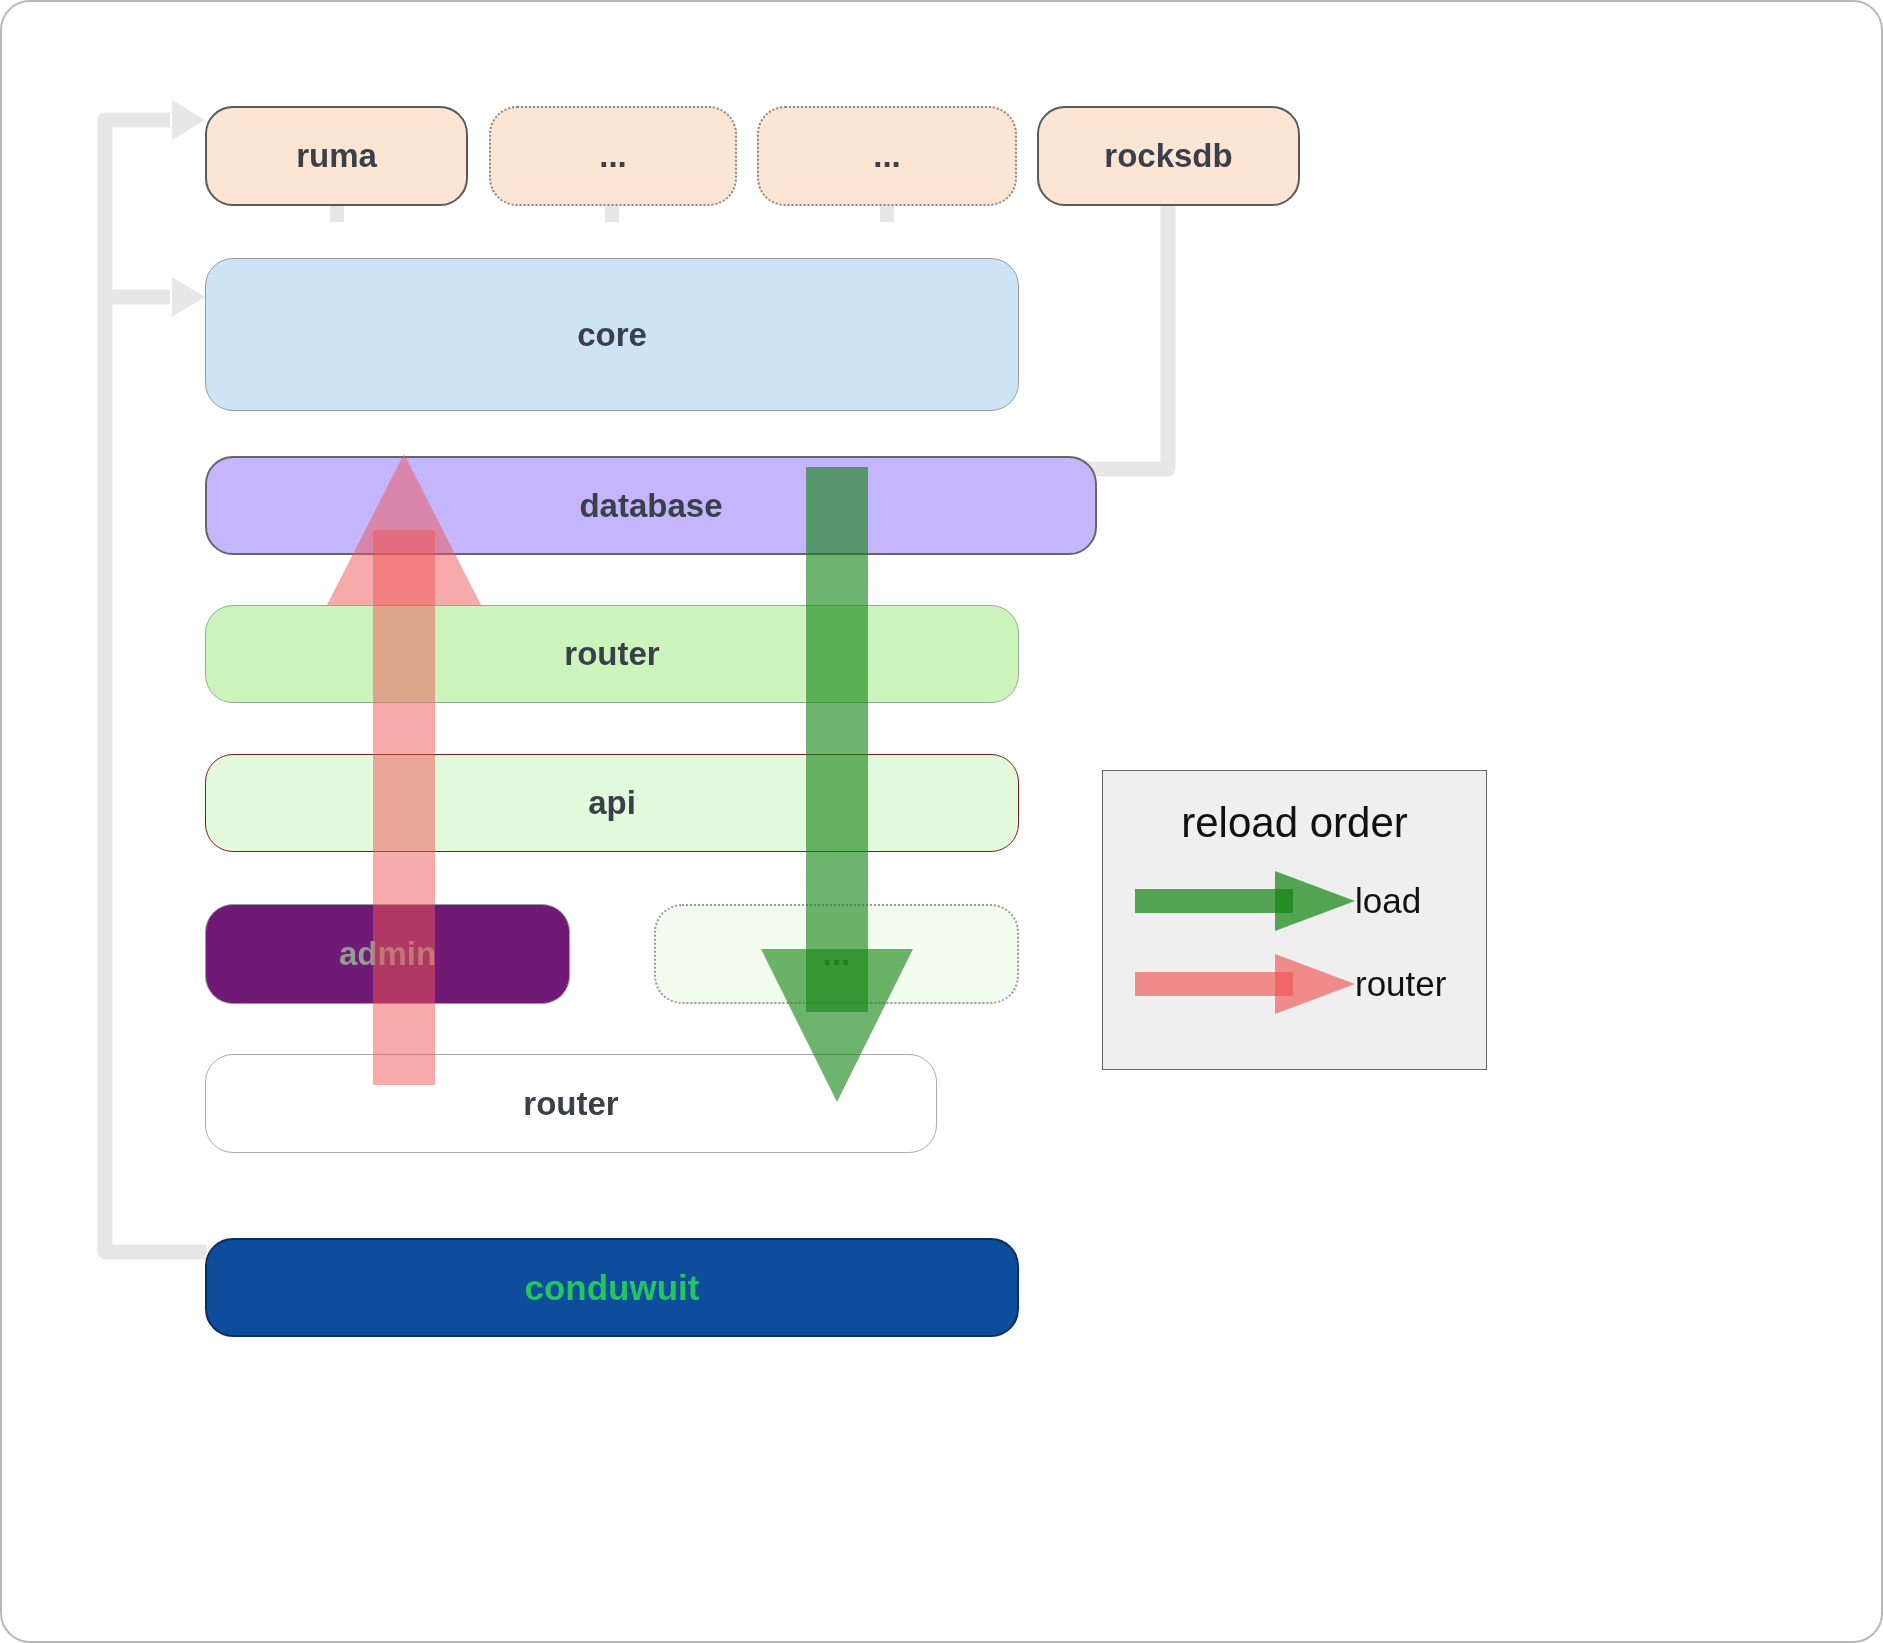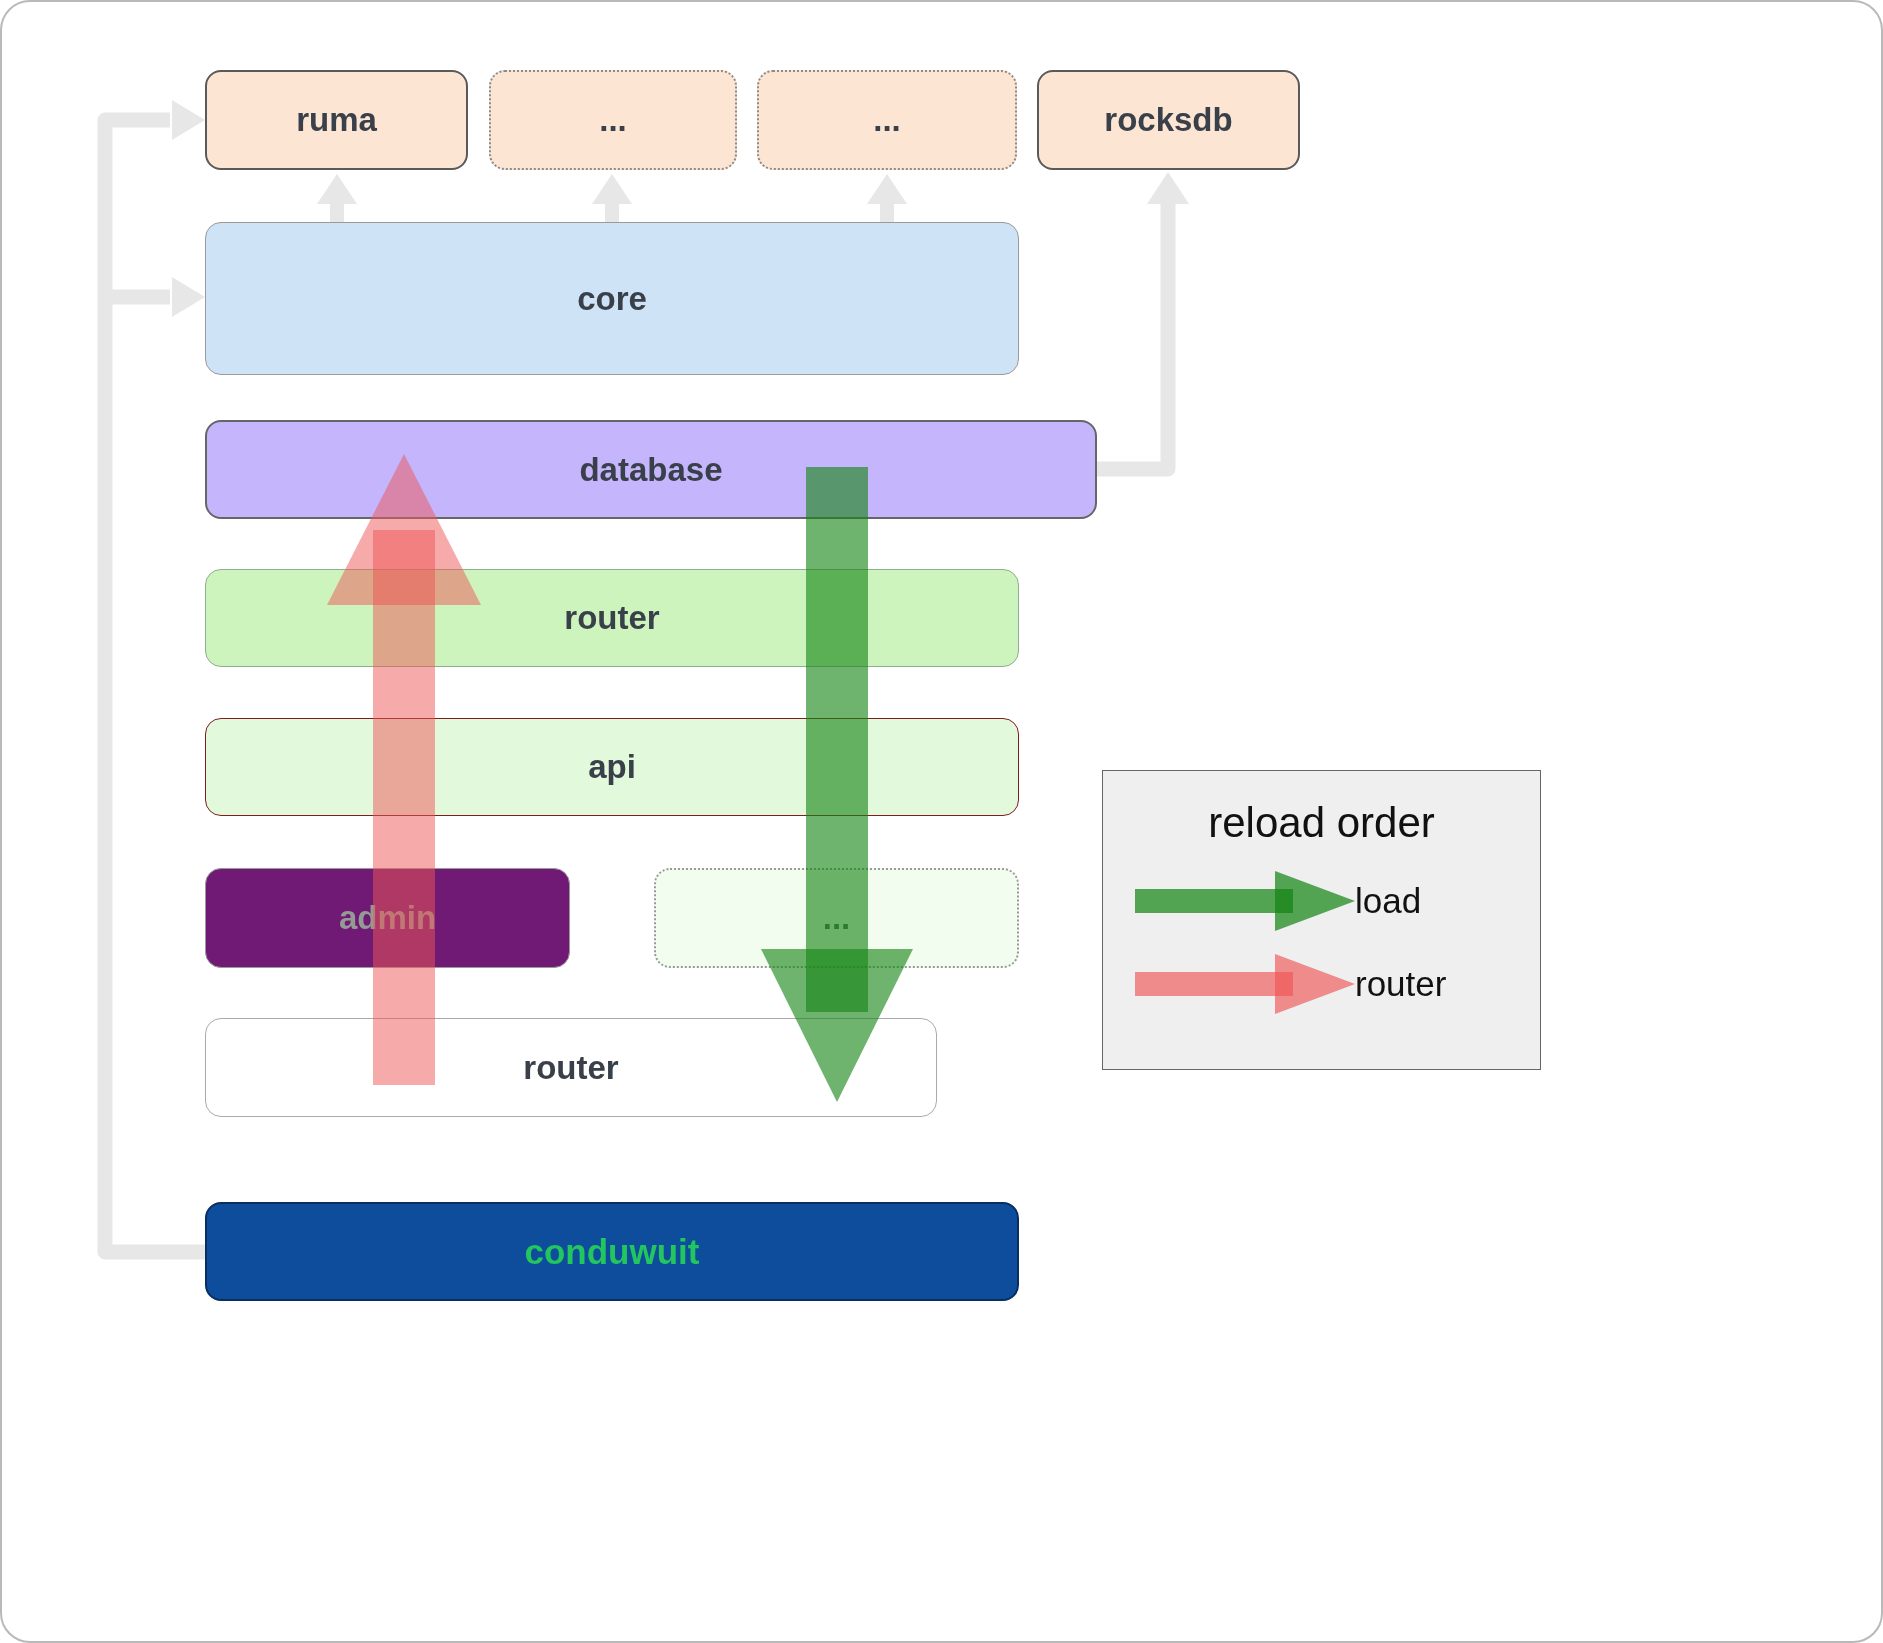--- a/index.html
+++ b/index.html
@@ -20,8 +20,9 @@
     position:absolute;
     display:flex;align-items:center;justify-content:center;
     font-size:33px;font-weight:600;color:#39404a;
-    border-radius:16px;box-sizing:border-box;
+    border-radius:28px;box-sizing:border-box;
     z-index:1;
+    margin-top:36px;
   }
   .crate{background:#fce5d2;border:2px solid #5a5a5a;}
   .crate.dotted{border:2px dotted #8a8a8a;}

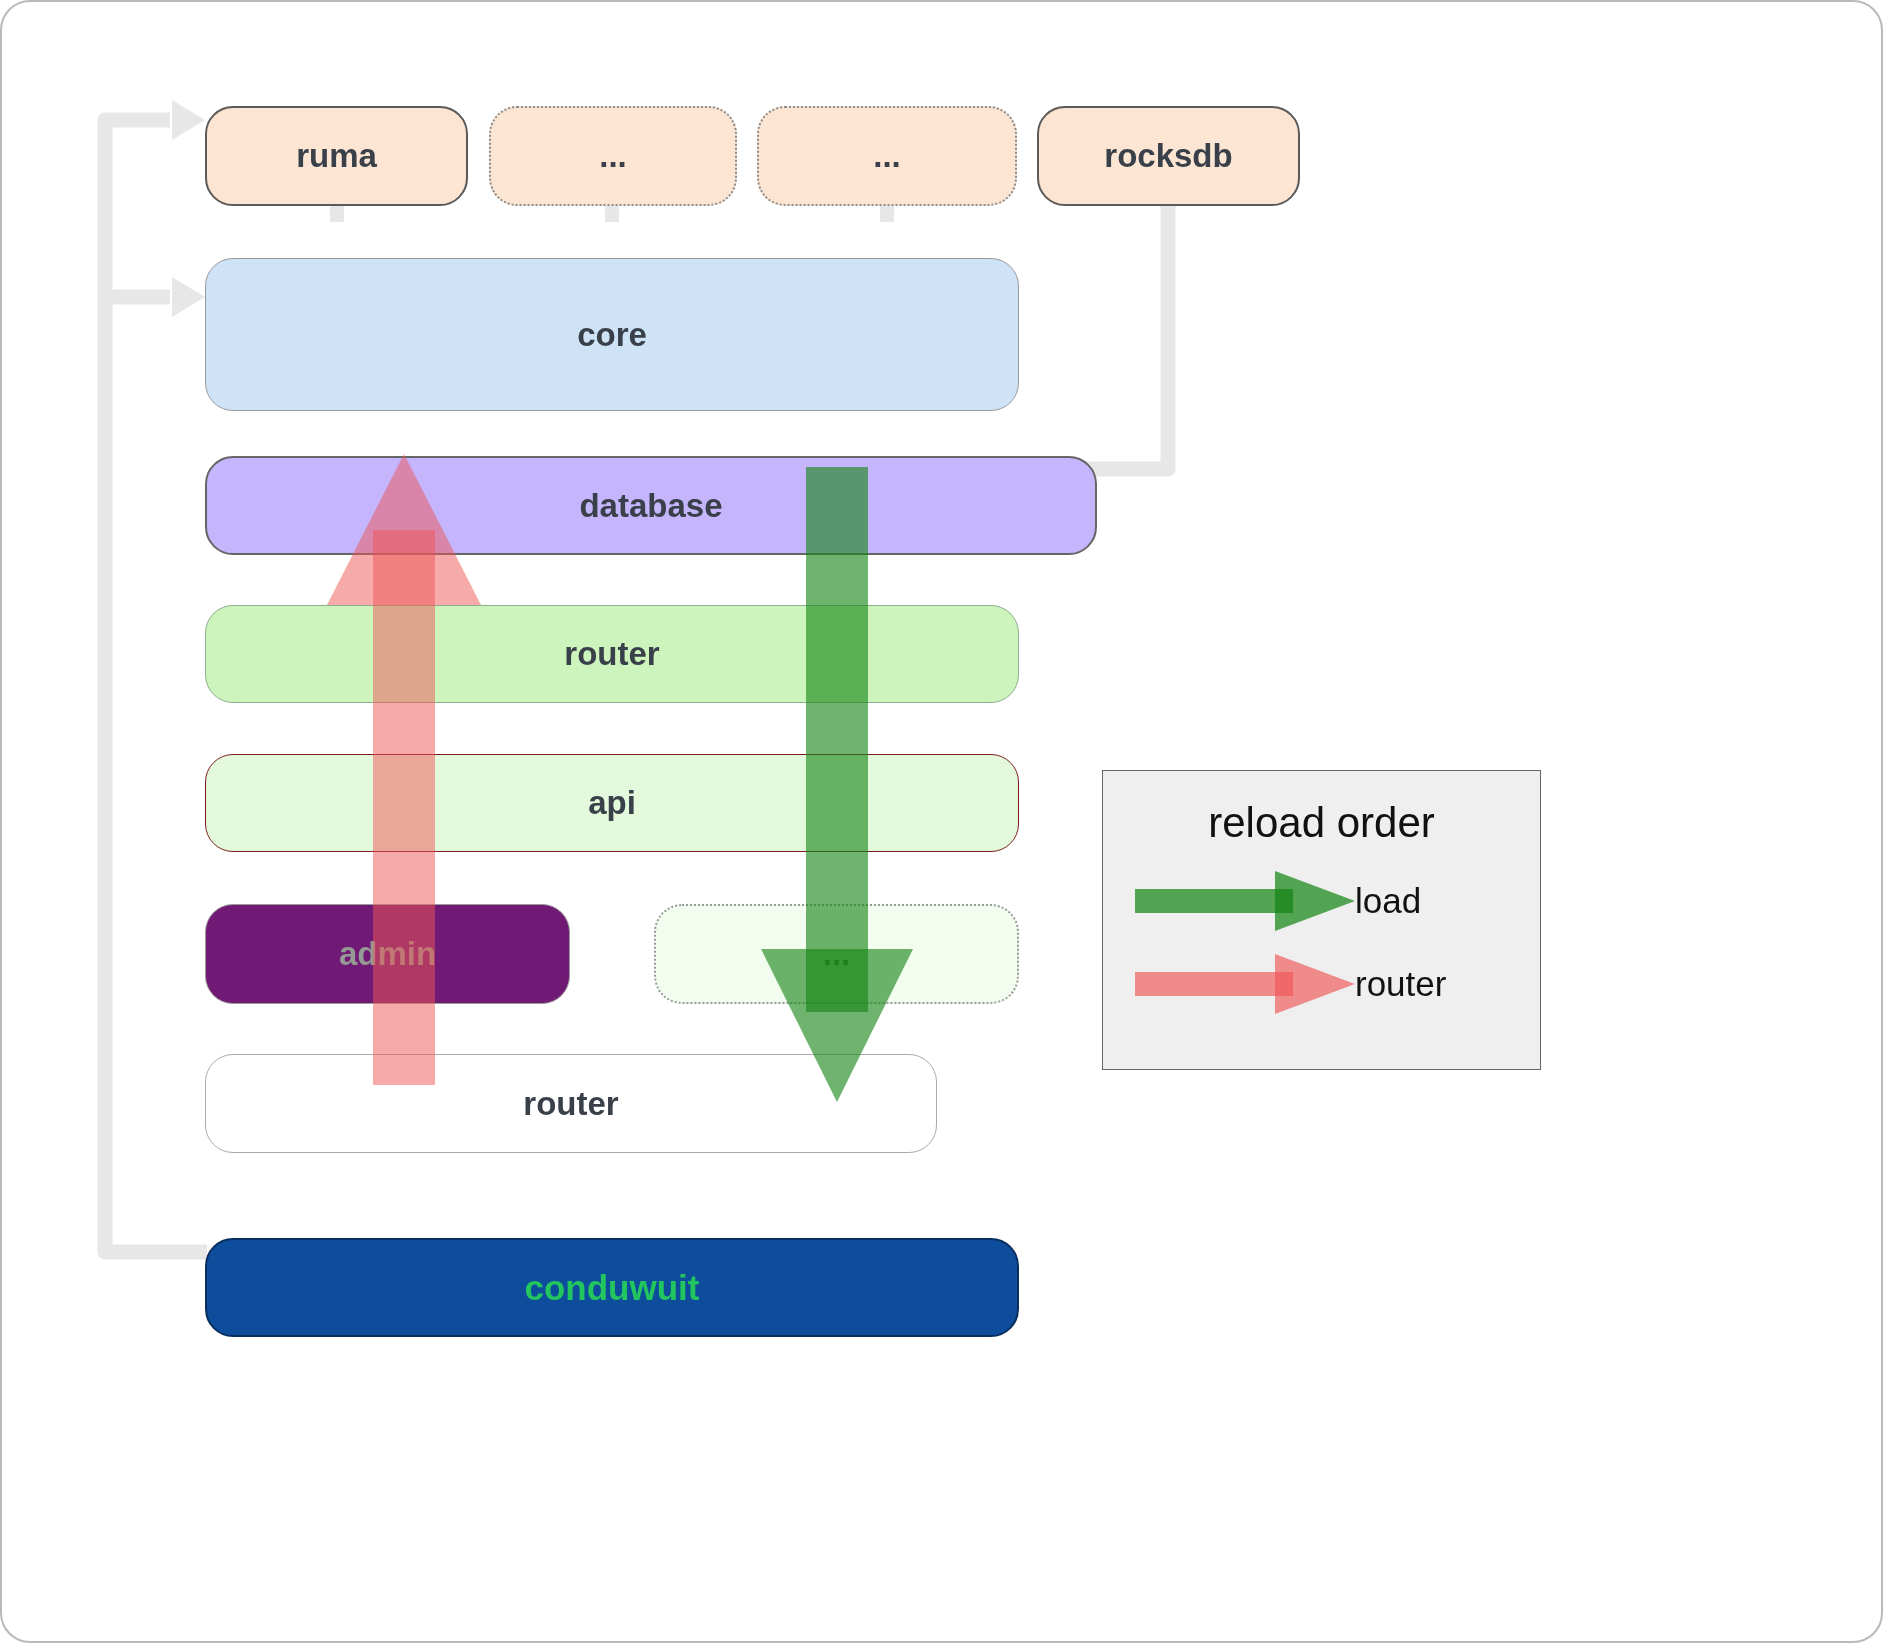--- a/index.html
+++ b/index.html
@@ -39,7 +39,7 @@
   .b-router{left:203px;top:1016px;width:732px;height:99px;background:#ffffff;border:1px solid #aaaaaa;}
   .b-conduwuit{left:203px;top:1200px;width:814px;height:99px;background:#0d4d9c;border:2px solid #092f60;color:#22c55e;font-weight:700;font-size:35px;}
   #legend{
-    position:absolute;left:1100px;top:768px;width:439px;height:300px;
+    position:absolute;left:1100px;top:768px;width:385px;height:300px;
     background:#efefef;border:1px solid #666;box-sizing:border-box;z-index:1;
   }
   #legend .legend-title{

